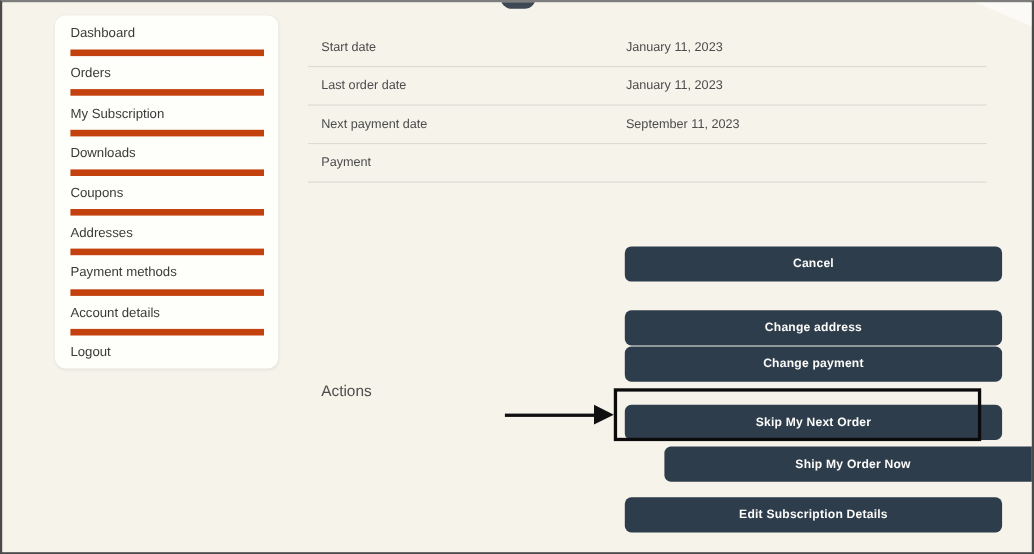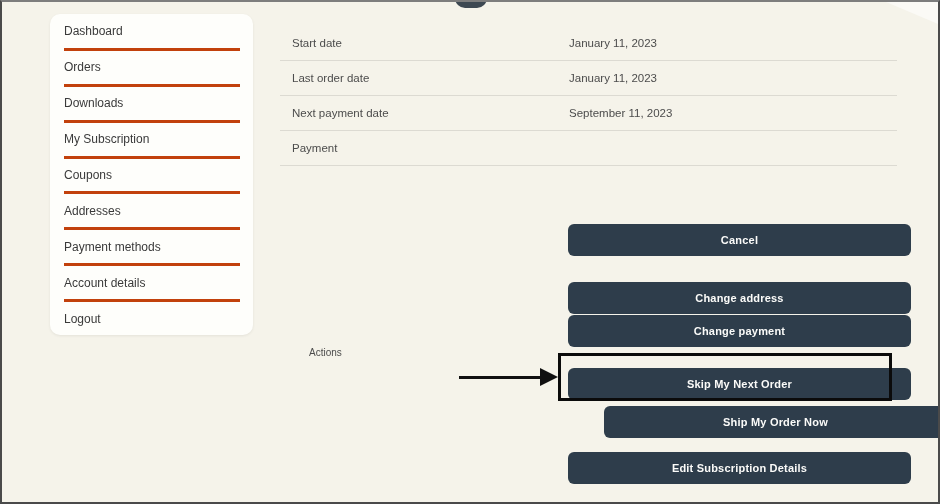--- a/index.html
+++ b/index.html
@@ -50,7 +50,7 @@
     flex: 1;
     display: flex;
     align-items: center;
-    border-bottom: 3px solid #c2410c;
+    border-bottom: 6px solid #c2410c;
     font-size: 12px;
     color: #3a3a3a;
     cursor: pointer;

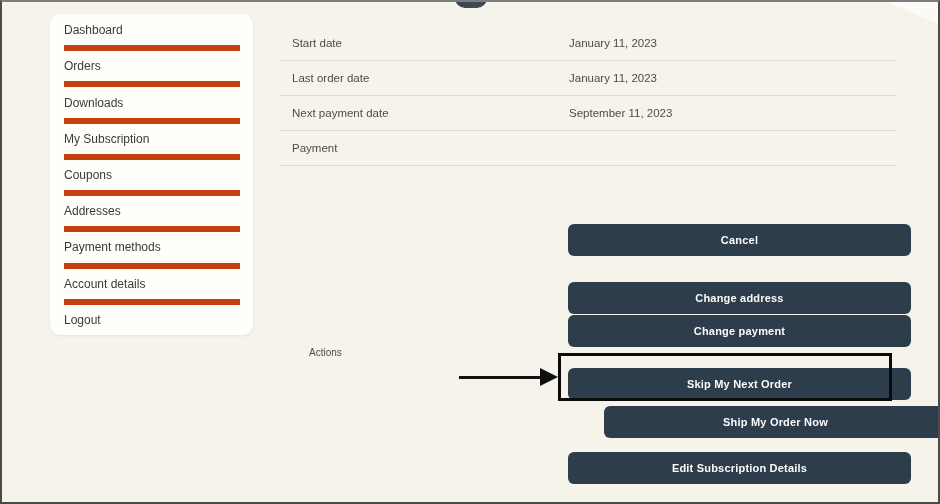--- a/index.html
+++ b/index.html
@@ -137,8 +137,8 @@
   <nav class="sidebar">
     <div class="side-item">Dashboard</div>
     <div class="side-item">Orders</div>
+    <div class="side-item">My Subscription</div>
     <div class="side-item">Downloads</div>
-    <div class="side-item">My Subscription</div>
     <div class="side-item">Coupons</div>
     <div class="side-item">Addresses</div>
     <div class="side-item">Payment methods</div>

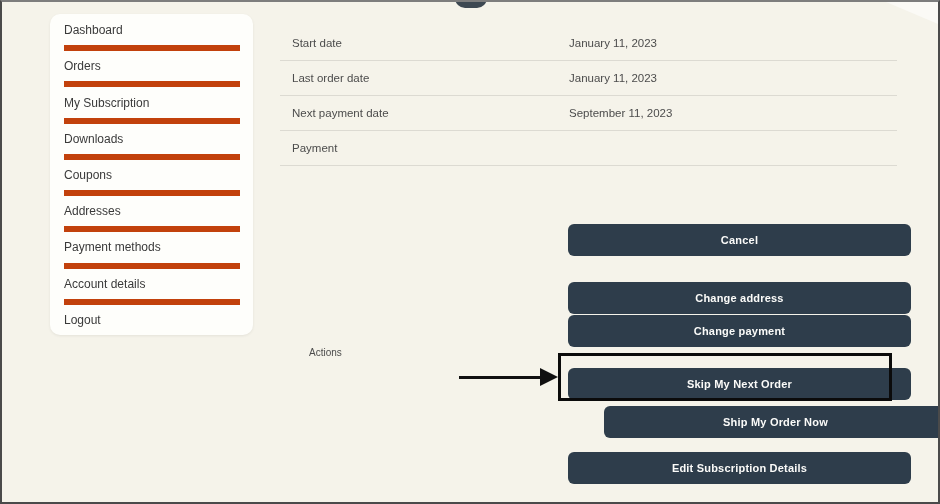--- a/index.html
+++ b/index.html
@@ -76,8 +76,8 @@
   
   .actions-label {
     position: absolute;
-    left: 307px; top: 345px;
-    font-size: 10px;
+    left: 290px; top: 345px;
+    font-size: 14px;
     color: #4c4c4c;
   }
   .action-btn {

